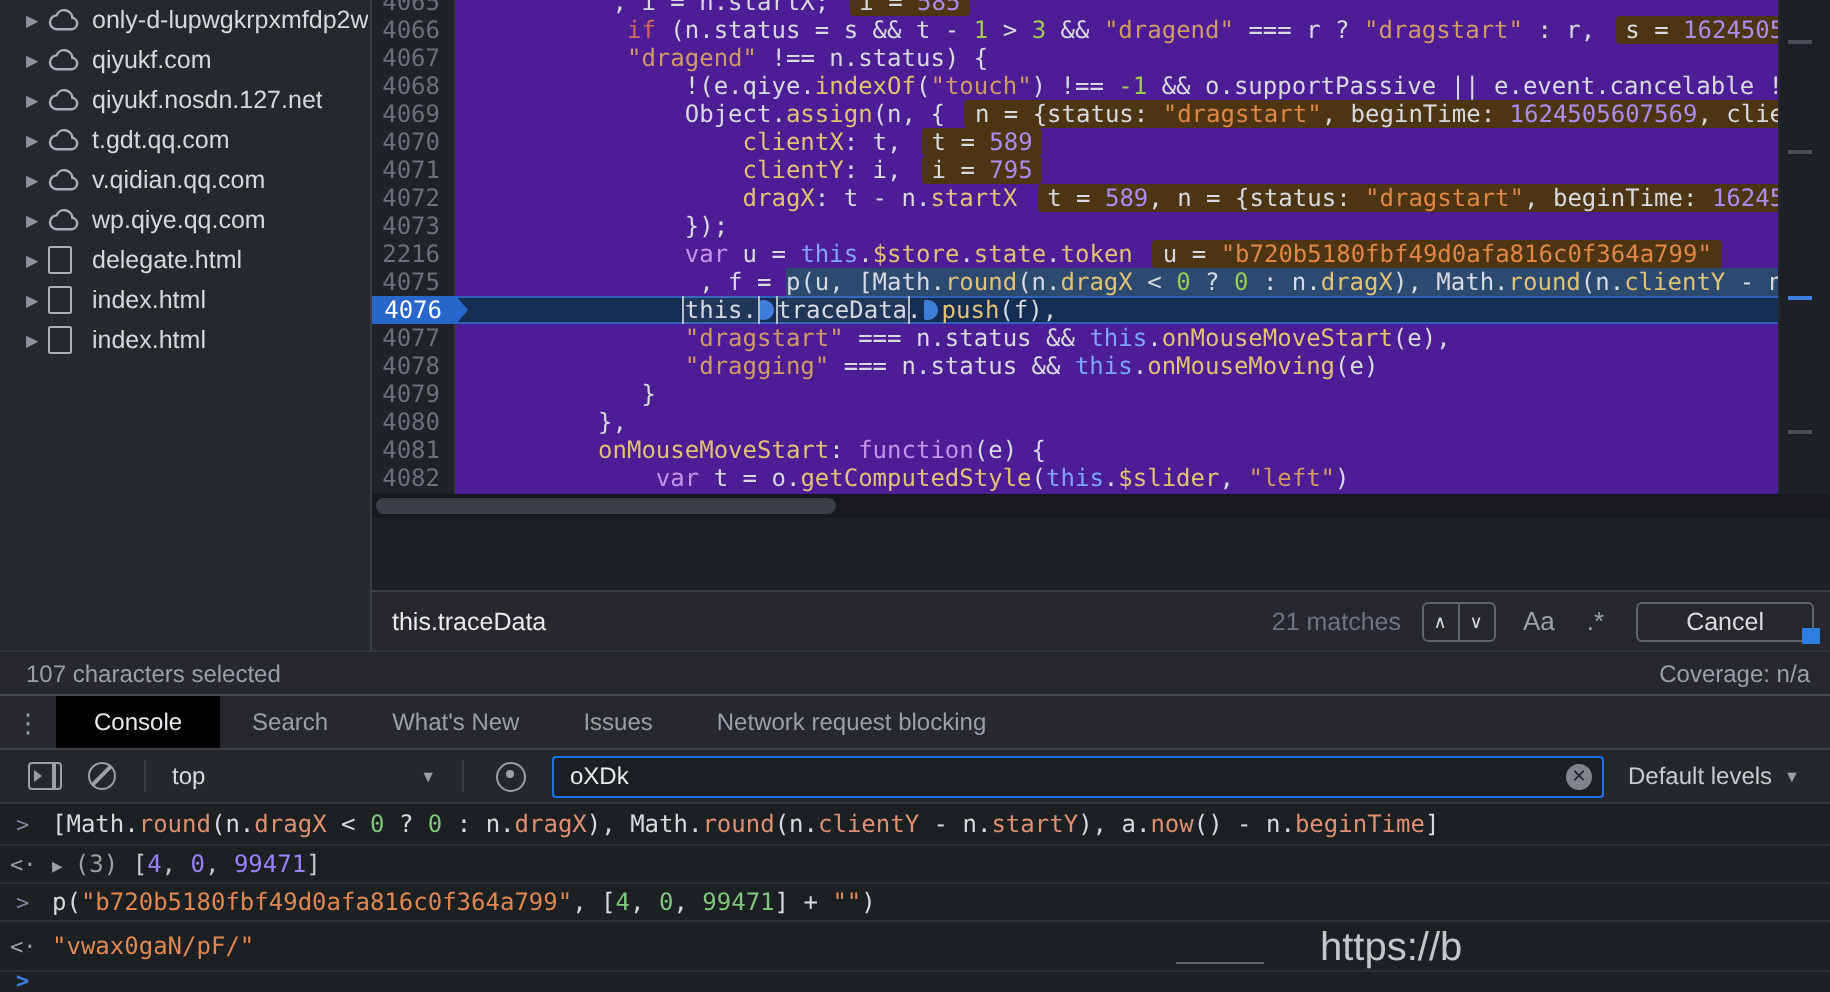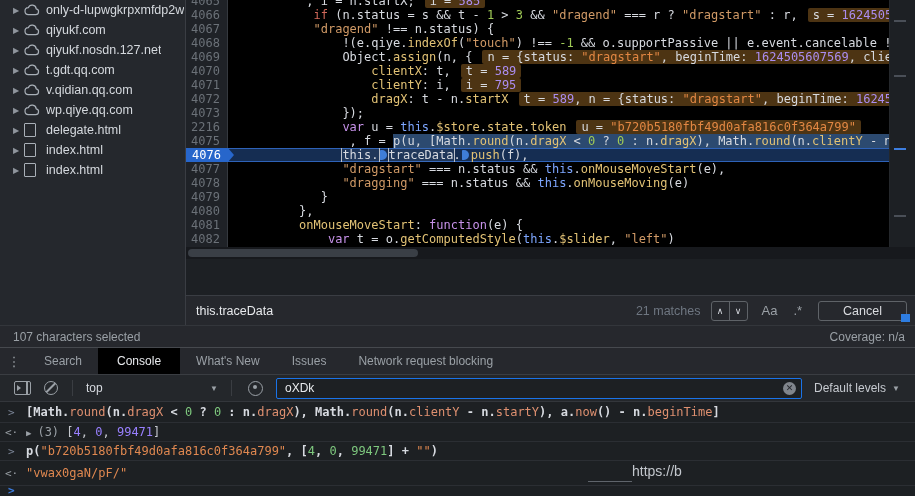--- a/index.html
+++ b/index.html
@@ -14,7 +14,7 @@
   .tlabel{font-size:12.5px;color:#d5d9de;margin-left:4px;overflow:hidden;}
   .ficon{width:10px;height:12px;border:1.3px solid #a9b0b8;border-radius:1px;}
   
-  .editor{position:absolute;left:186px;top:0;width:729px;height:259px;background:#000000;overflow:hidden;}
+  .editor{position:absolute;left:186px;top:0;width:729px;height:259px;background:#4c1d95;overflow:hidden;}
   #lines{position:absolute;left:0;top:-6px;width:704px;overflow:hidden;}
   .crow{display:flex;height:14px;line-height:14px;font-family:"DejaVu Sans Mono",monospace;font-size:12px;}
   .gut{width:42px;flex:none;text-align:right;padding-right:7px;color:#6b7178;background:#1f2227;

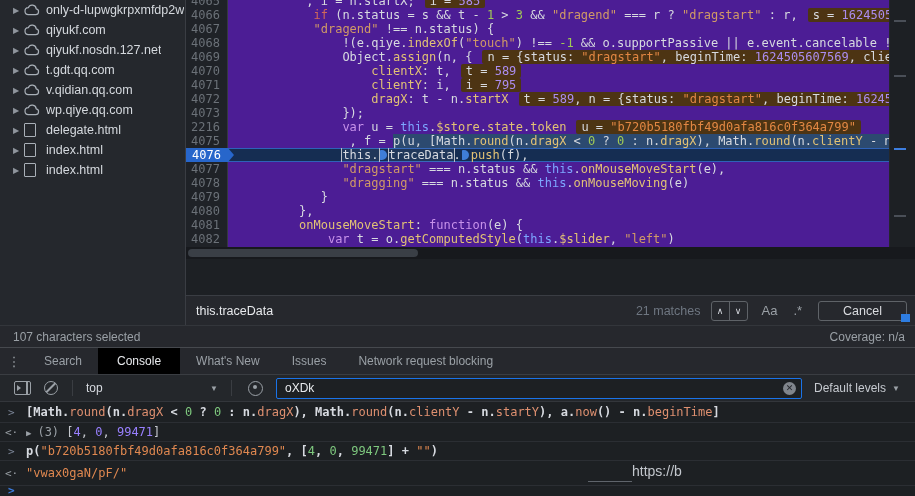--- a/index.html
+++ b/index.html
@@ -295,8 +295,8 @@
   <div class="drawer">
     <div class="tabbar" id="tabbar">
       <span class="kebab">⋮</span>
-    <div class="dtab">Search</div>
-        <div class="dtab sel">Console</div>
+    <div class="dtab sel">Console</div>
+        <div class="dtab">Search</div>
         <div class="dtab">What's New</div>
         <div class="dtab">Issues</div>
         <div class="dtab">Network request blocking</div>

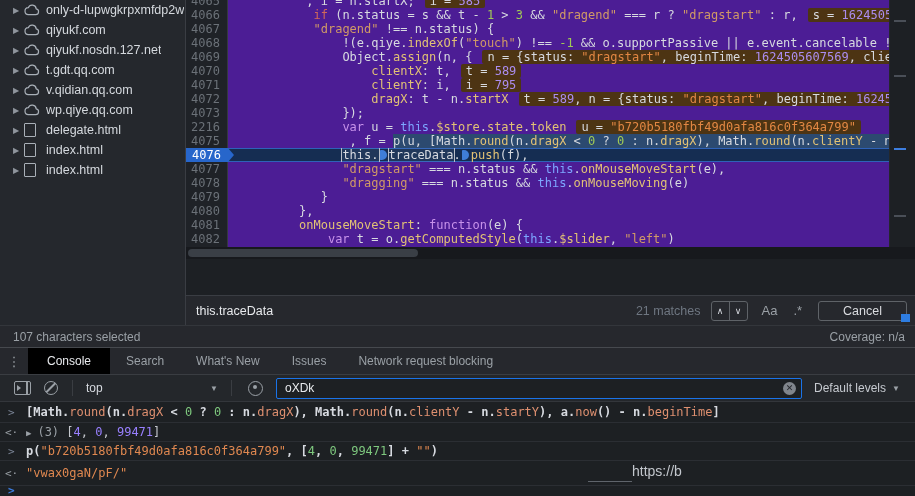--- a/index.html
+++ b/index.html
@@ -91,7 +91,7 @@
   .chev.in{color:#7d8799;} .chev.out{color:#9aa0a6;left:5px;} .chev.pr{color:#3d7ee0;font-weight:bold;}
   .tri{color:#9aa0a6;font-size:9px;margin-right:6px;cursor:default;}
   .it{}
-  .tk-cw{color:#d7dae0;font-weight:bold;} .tk-cfn{color:#df9070;} .tk-cnum{color:#7ec87e;} .tk-cstr{color:#e08850;}
+  .tk-cw{color:#d7dae0;} .tk-cfn{color:#df9070;} .tk-cnum{color:#7ec87e;} .tk-cstr{color:#e08850;}
   .tk-rnum{color:#9980ff;} .tk-rgray{color:#9aa0a6;} .tk-rw{color:#c5c8ce;}
   .lline{position:absolute;left:588px;top:481px;width:44px;height:1px;background:#5f646b;}
   .floatlink{position:absolute;left:632px;top:463px;font-size:14px;color:#c3c7cd;}

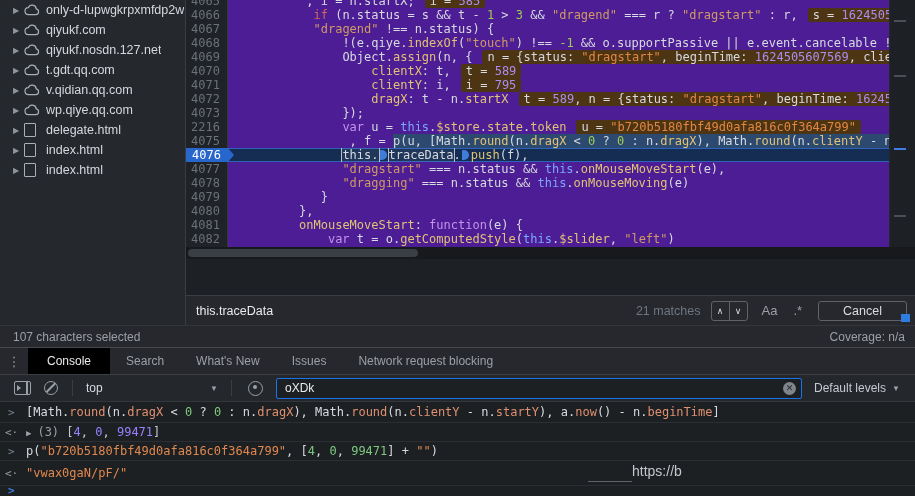--- a/index.html
+++ b/index.html
@@ -94,7 +94,7 @@
   .tk-cw{color:#d7dae0;} .tk-cfn{color:#df9070;} .tk-cnum{color:#7ec87e;} .tk-cstr{color:#e08850;}
   .tk-rnum{color:#9980ff;} .tk-rgray{color:#9aa0a6;} .tk-rw{color:#c5c8ce;}
   .lline{position:absolute;left:588px;top:481px;width:44px;height:1px;background:#5f646b;}
-  .floatlink{position:absolute;left:632px;top:463px;font-size:14px;color:#c3c7cd;}
+  .floatlink{position:absolute;left:660px;top:463px;font-size:20px;color:#c3c7cd;}
 </style>
 </head>
 <body>

